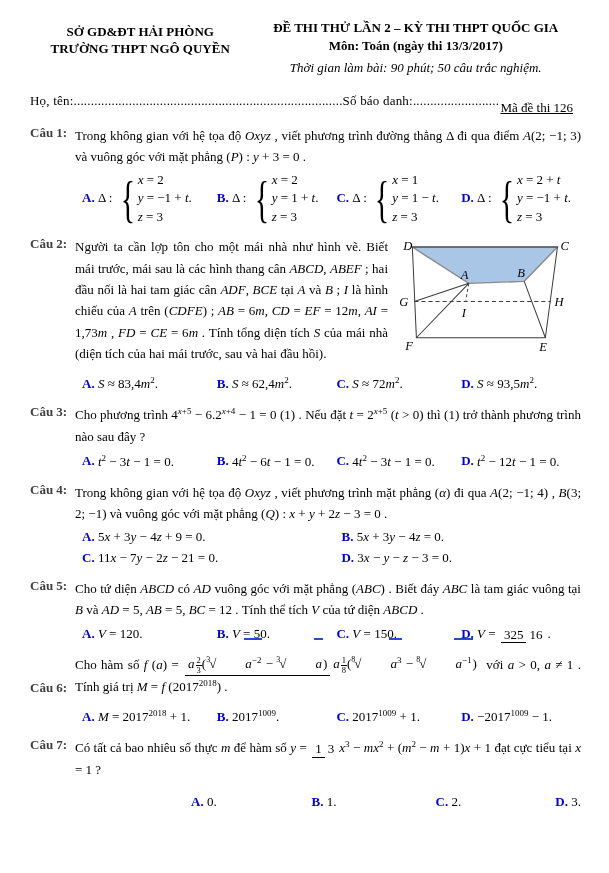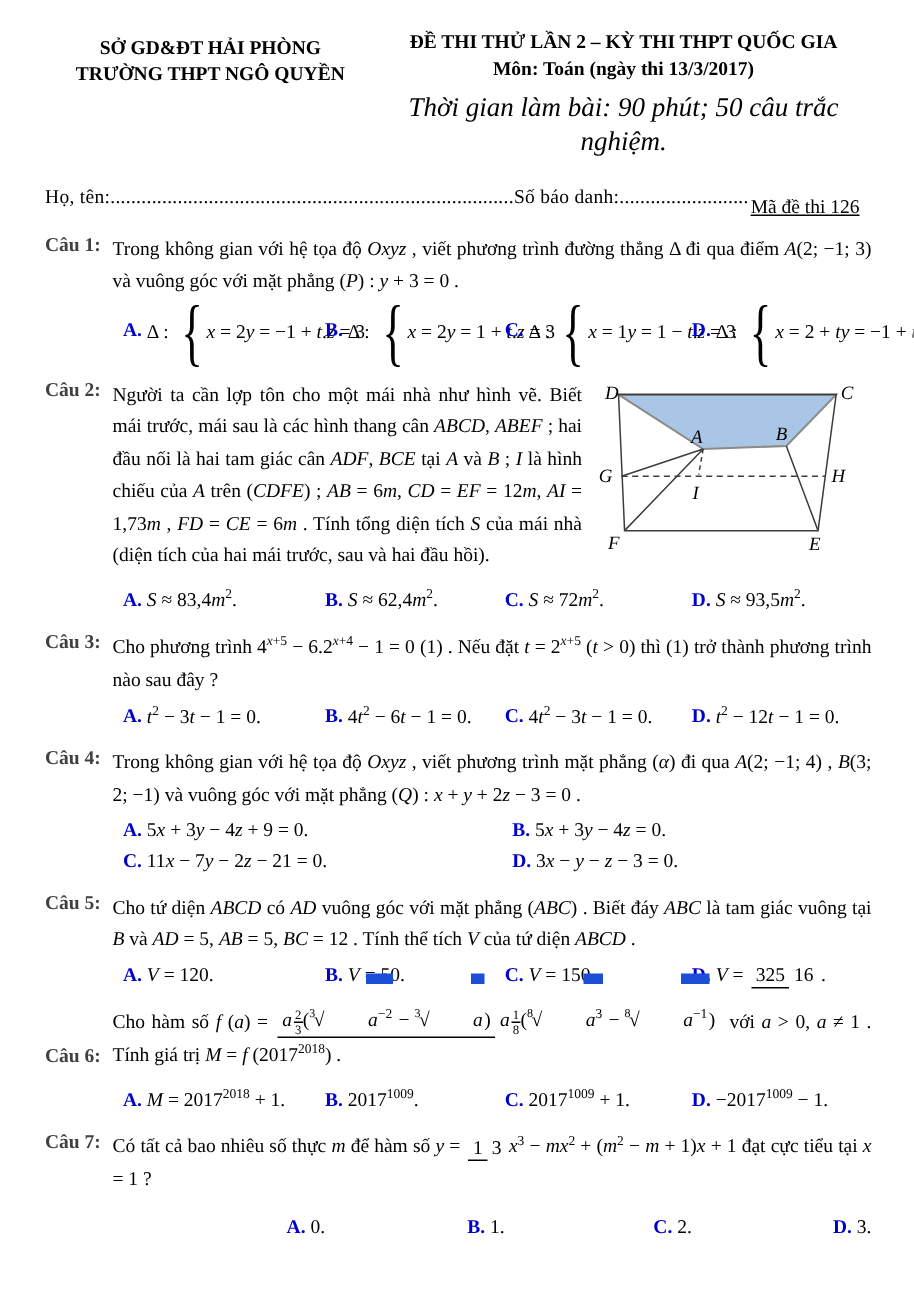--- a/index.html
+++ b/index.html
@@ -15,7 +15,7 @@
   .hright{width:60%;text-align:center;line-height:1.3;}
   .hr1{font-weight:bold;}
   .hr2{font-weight:bold;margin-top:1px;}
-  .hr3{font-style:italic;margin-top:5px;font-size:18px;}
+  .hr3{font-style:italic;margin-top:5px;font-size:13px;}
   .namerow{display:flex;margin-top:16px;align-items:flex-start;}
   .nameleft{white-space:nowrap;overflow:hidden;letter-spacing:.2px;}
   .examcode{margin-left:auto;margin-right:8px;margin-top:7px;font-weight:normal;text-decoration:underline;white-space:nowrap;}

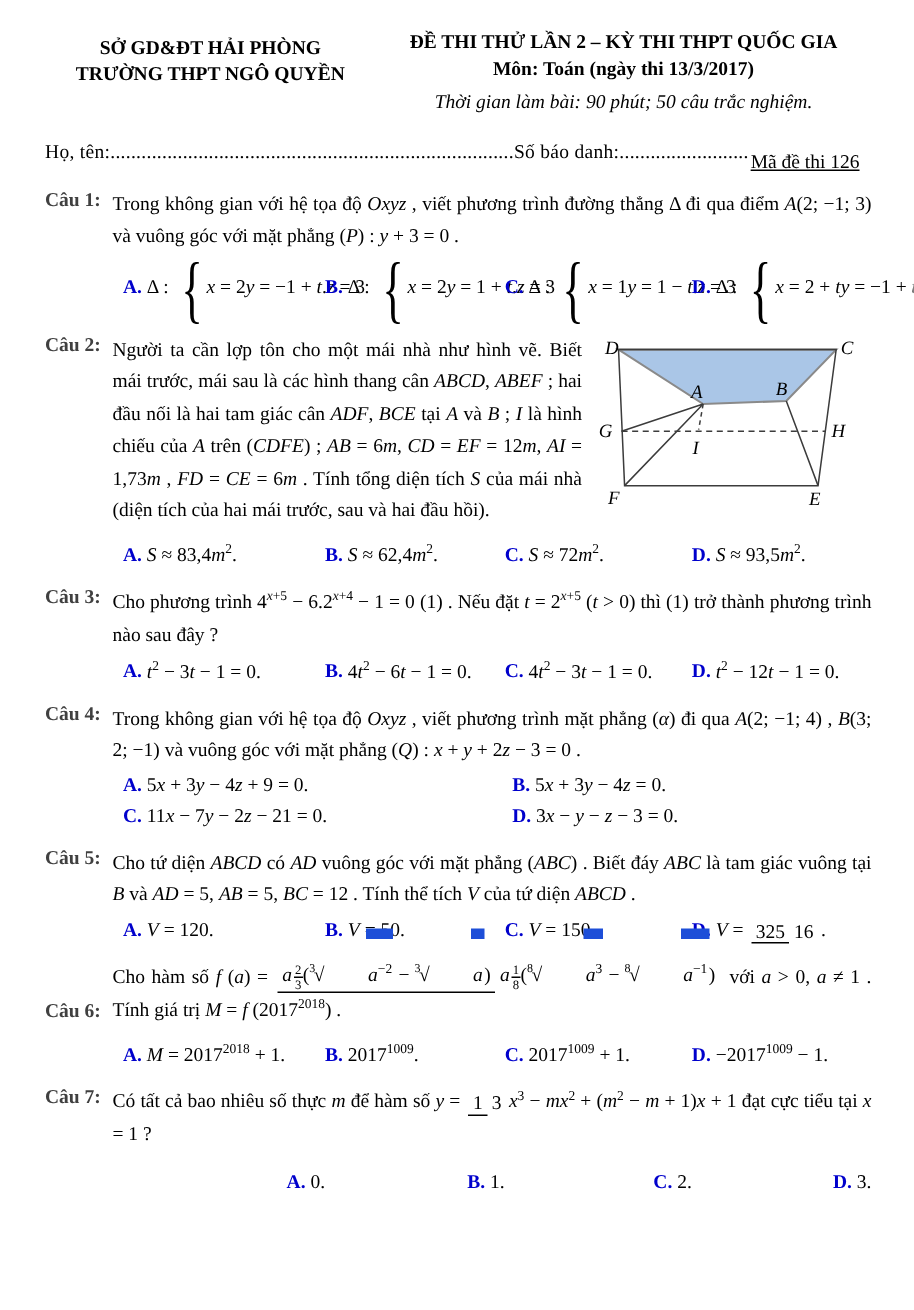--- a/index.html
+++ b/index.html
@@ -45,7 +45,7 @@
   .rt .rad{border-top:7px solid #1d4ed8;padding:16px 1px;margin-left:28px;}
   .cases{display:inline-flex;align-items:center;vertical-align:middle;}
   .cases .br{font-size:50px;line-height:.85;font-weight:400;transform:scaleX(.6);display:inline-block;margin-right:-2px;}
-  .cases .eqs{display:inline-flex;flex-direction:row;line-height:1.45;text-align:left;}
+  .cases .eqs{display:inline-flex;flex-direction:column;line-height:1.45;text-align:left;}
 
   
   .q2row{display:flex;gap:9px;}

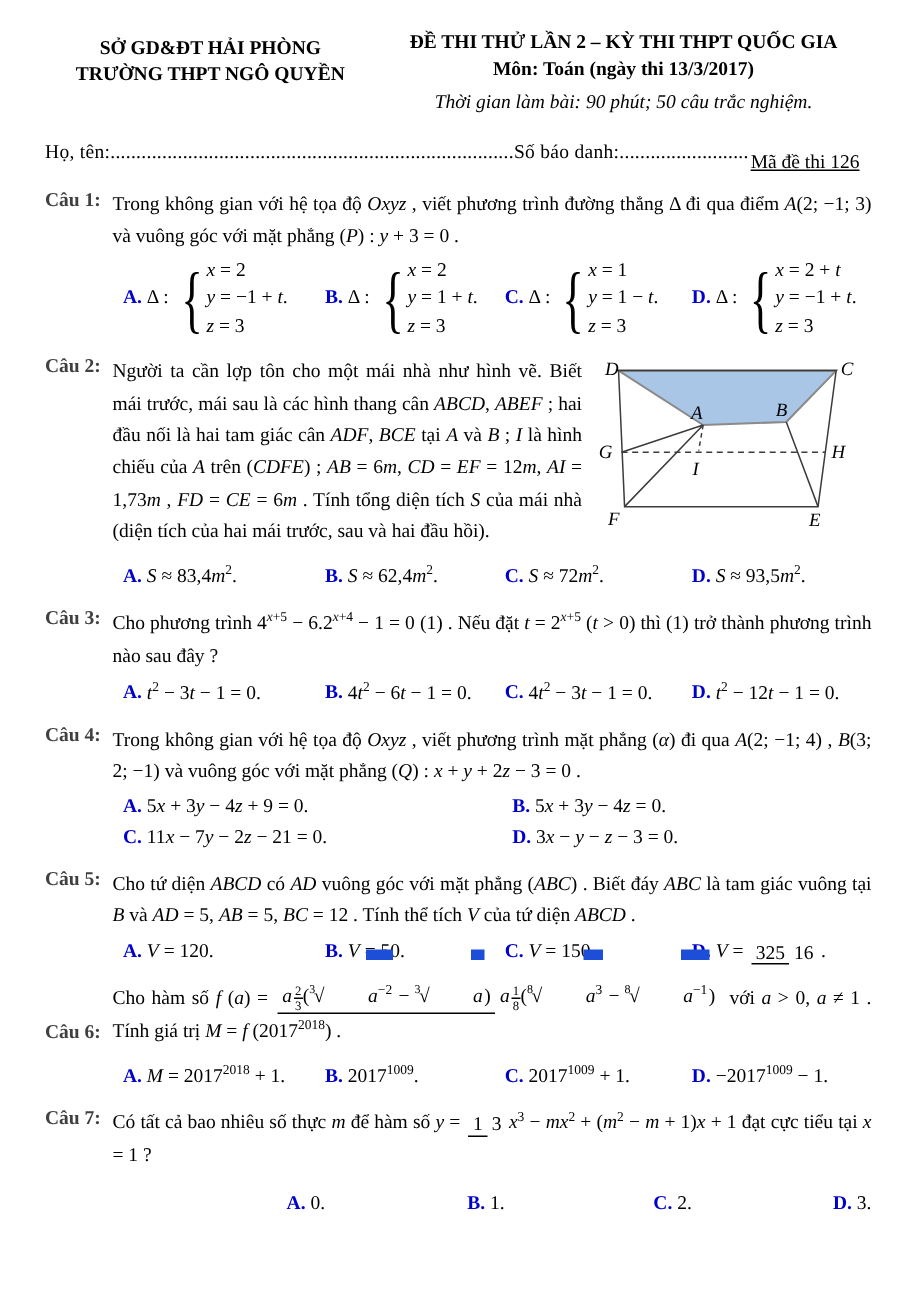--- a/index.html
+++ b/index.html
@@ -42,7 +42,7 @@
   .sfrac .sd{display:block;}
   .rt{white-space:nowrap;}
   .rt .idx{font-size:8px;vertical-align:6px;margin-right:-1px;}
-  .rt .rad{border-top:7px solid #1d4ed8;padding:16px 1px;margin-left:28px;}
+  .rt .rad{border-top:2px solid #1d4ed8;padding:16px 1px;margin-left:28px;}
   .cases{display:inline-flex;align-items:center;vertical-align:middle;}
   .cases .br{font-size:50px;line-height:.85;font-weight:400;transform:scaleX(.6);display:inline-block;margin-right:-2px;}
   .cases .eqs{display:inline-flex;flex-direction:column;line-height:1.45;text-align:left;}

